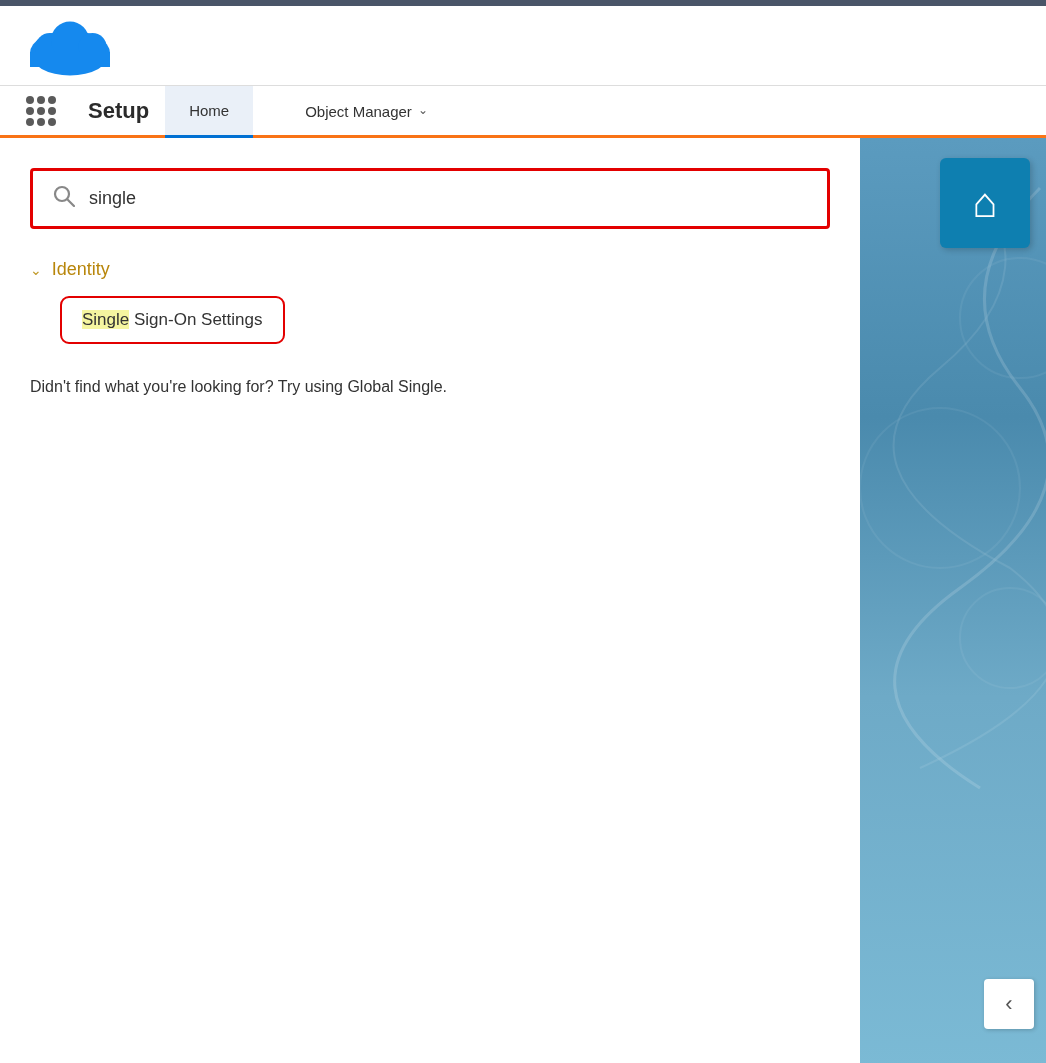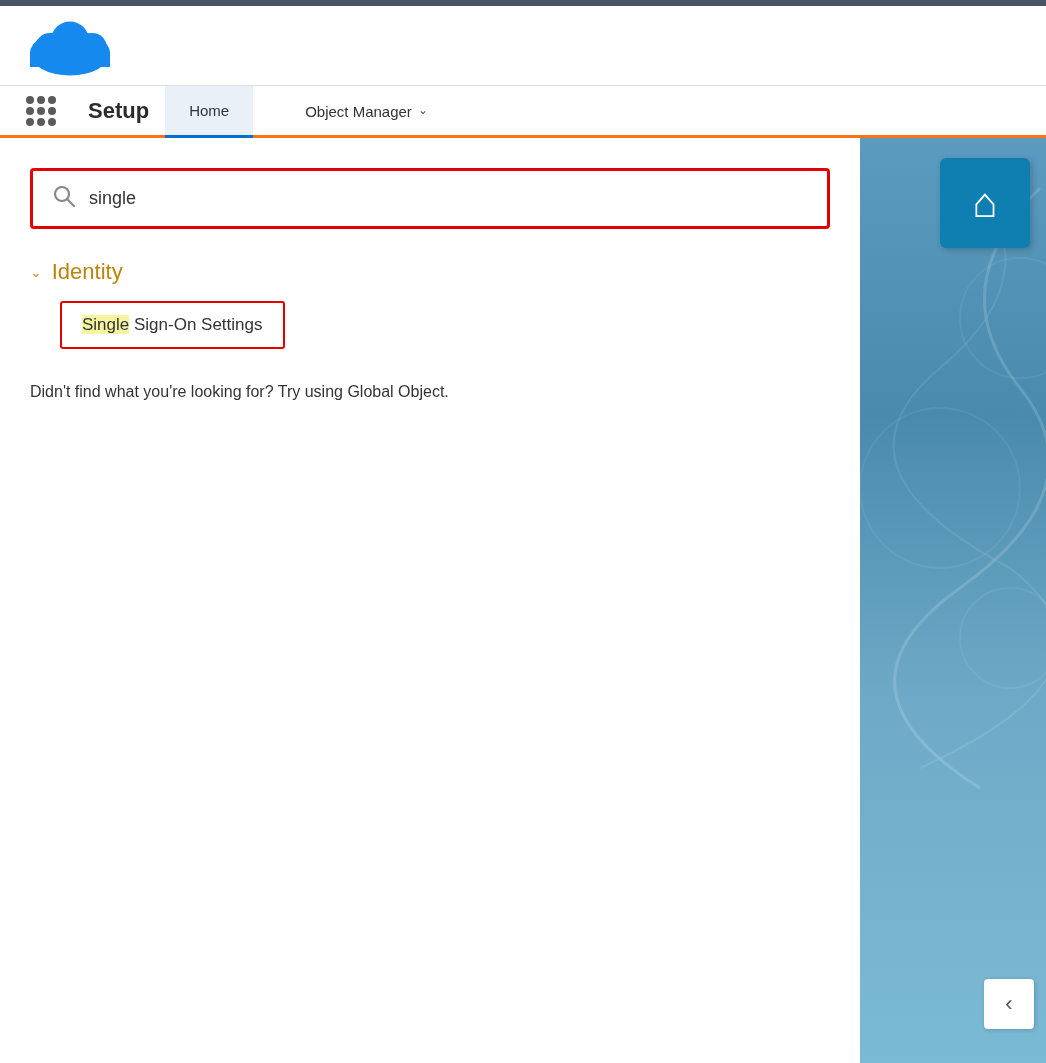--- a/index.html
+++ b/index.html
@@ -159,7 +159,7 @@
     }
 
     .section-title {
-      font-size: 22px;
+      font-size: 18px;
       color: #b8860b;
       font-weight: 500;
     }

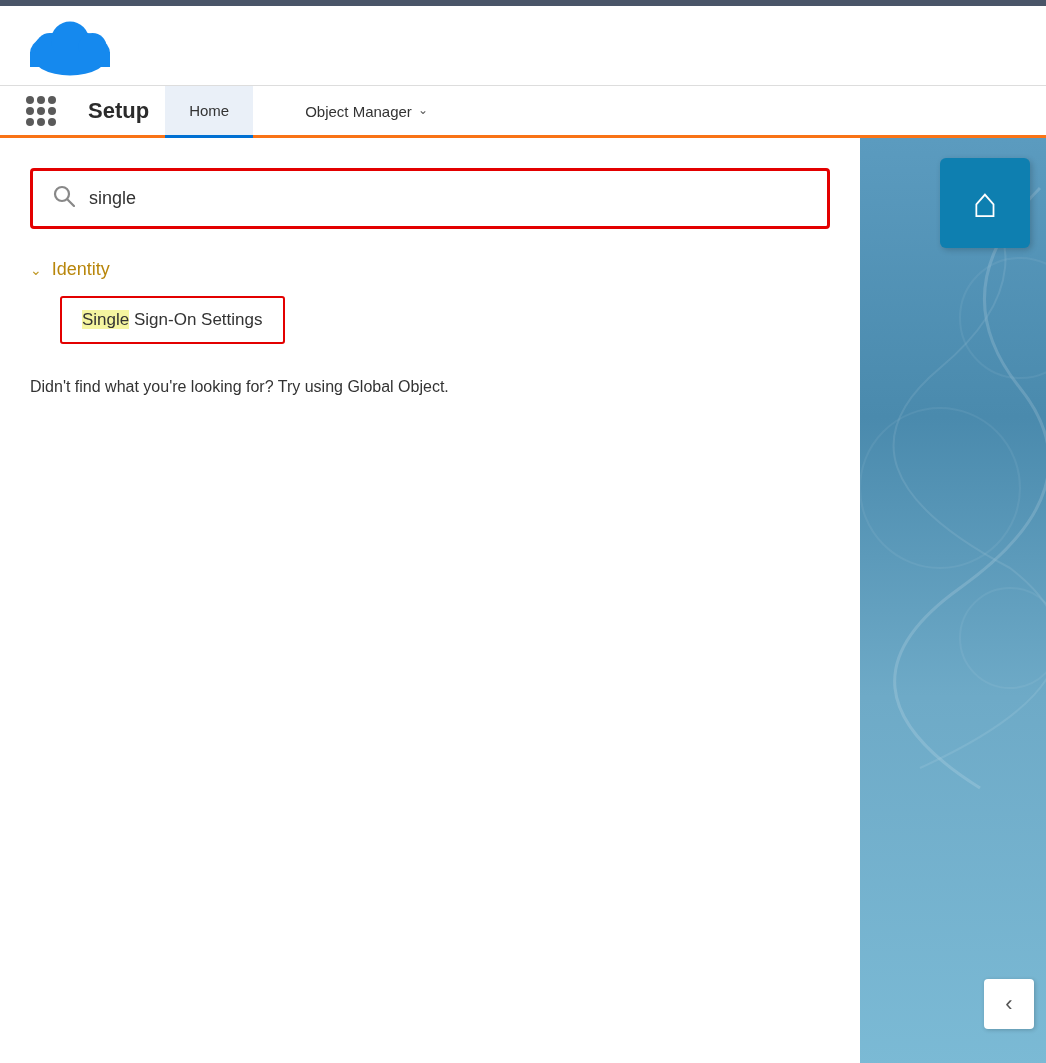--- a/index.html
+++ b/index.html
@@ -173,7 +173,7 @@
     .sso-link {
       display: inline-block;
       border: 2px solid #e30000;
-      border-radius: 3px;
+      border-radius: 9px;
       padding: 12px 20px;
       font-size: 17px;
       color: #333;

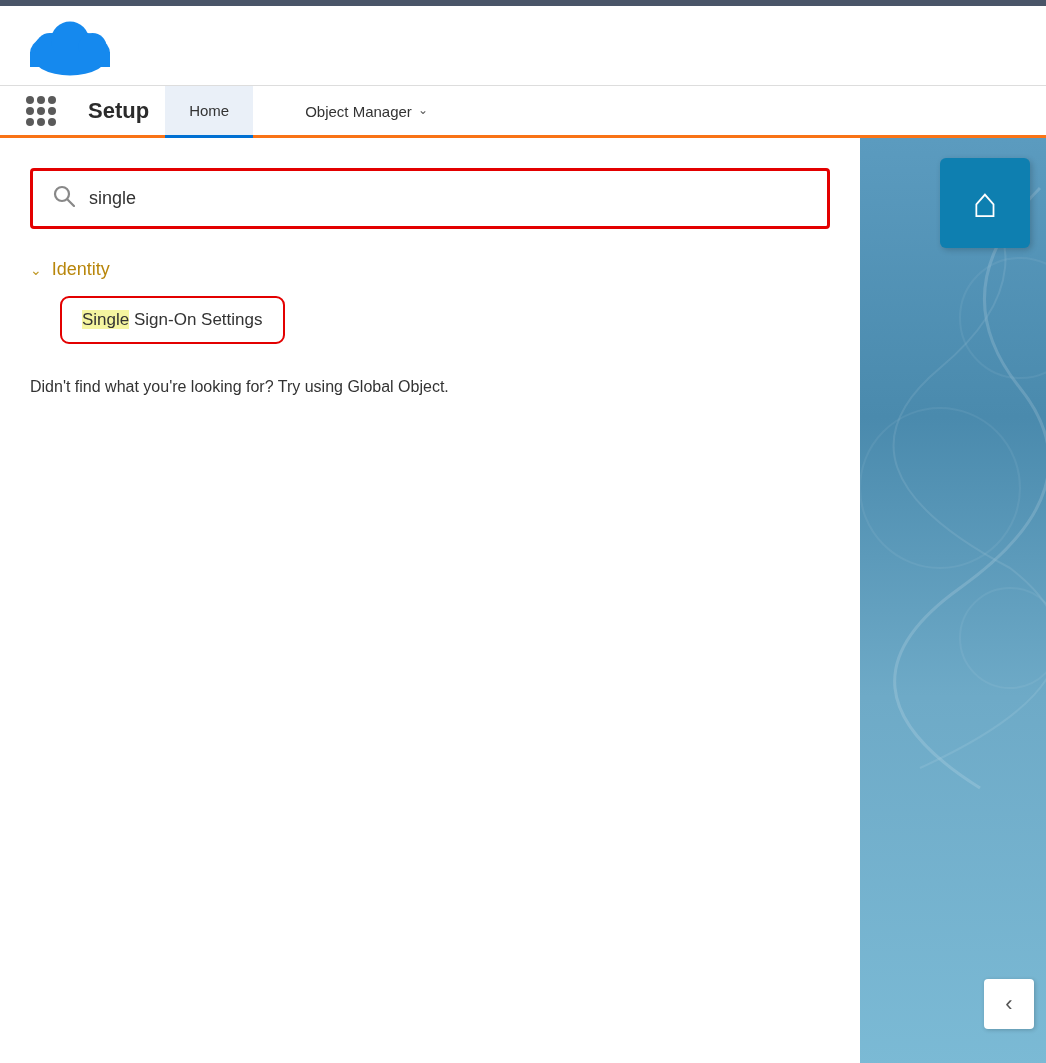--- a/index.html
+++ b/index.html
@@ -339,7 +339,7 @@
       </a>
     </div>
 
-    <div class="global-search-msg">Didn't find what you're looking for? Try using Global Object.</div>
+    <div class="global-search-msg">Didn't find what you're looking for? Try using Global Single.</div>
 
   </div>
 

